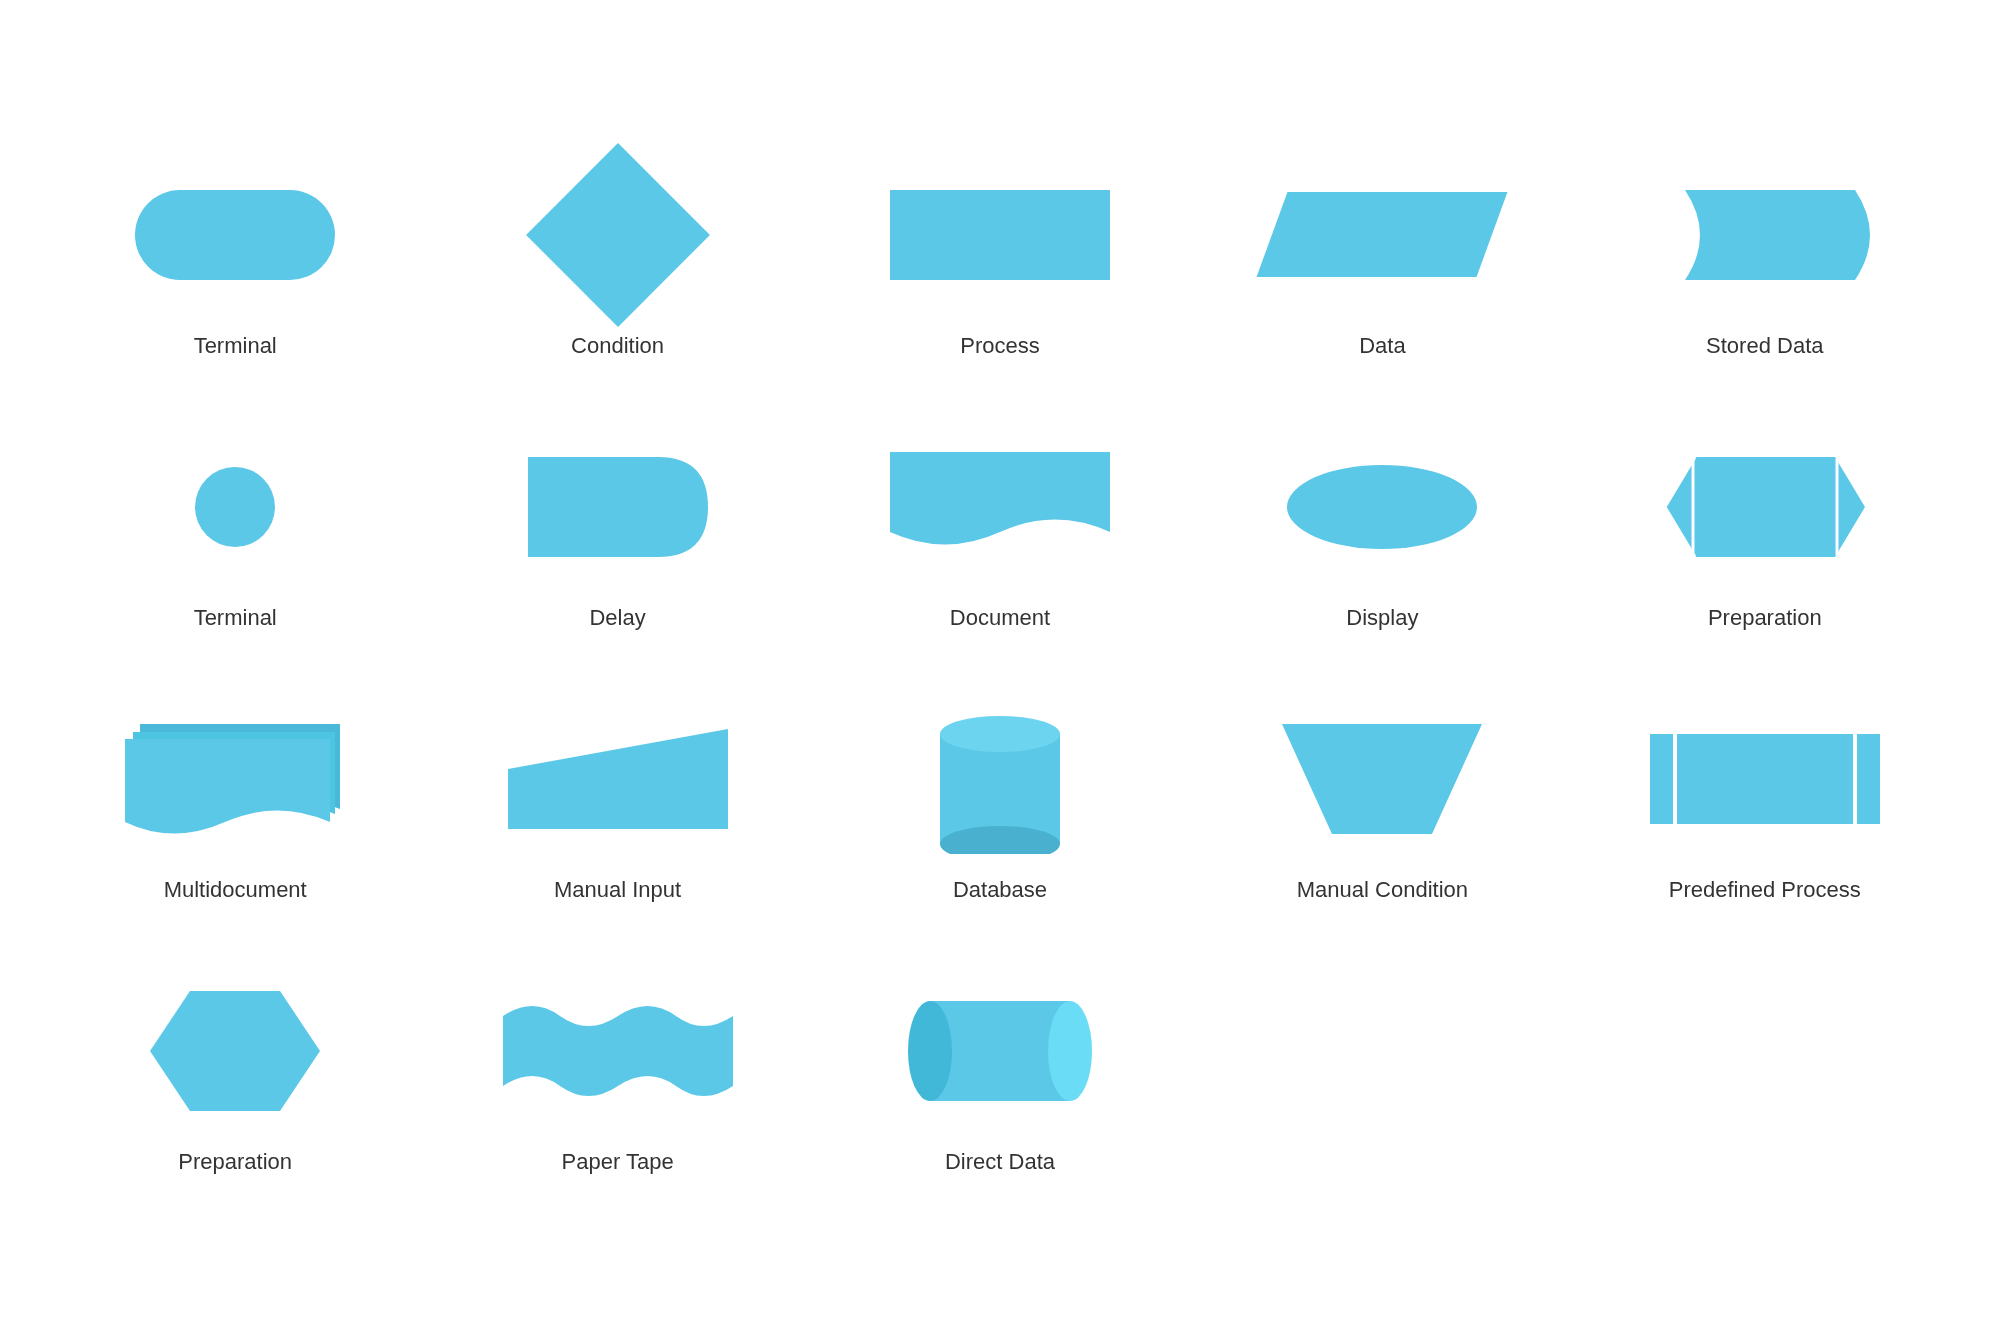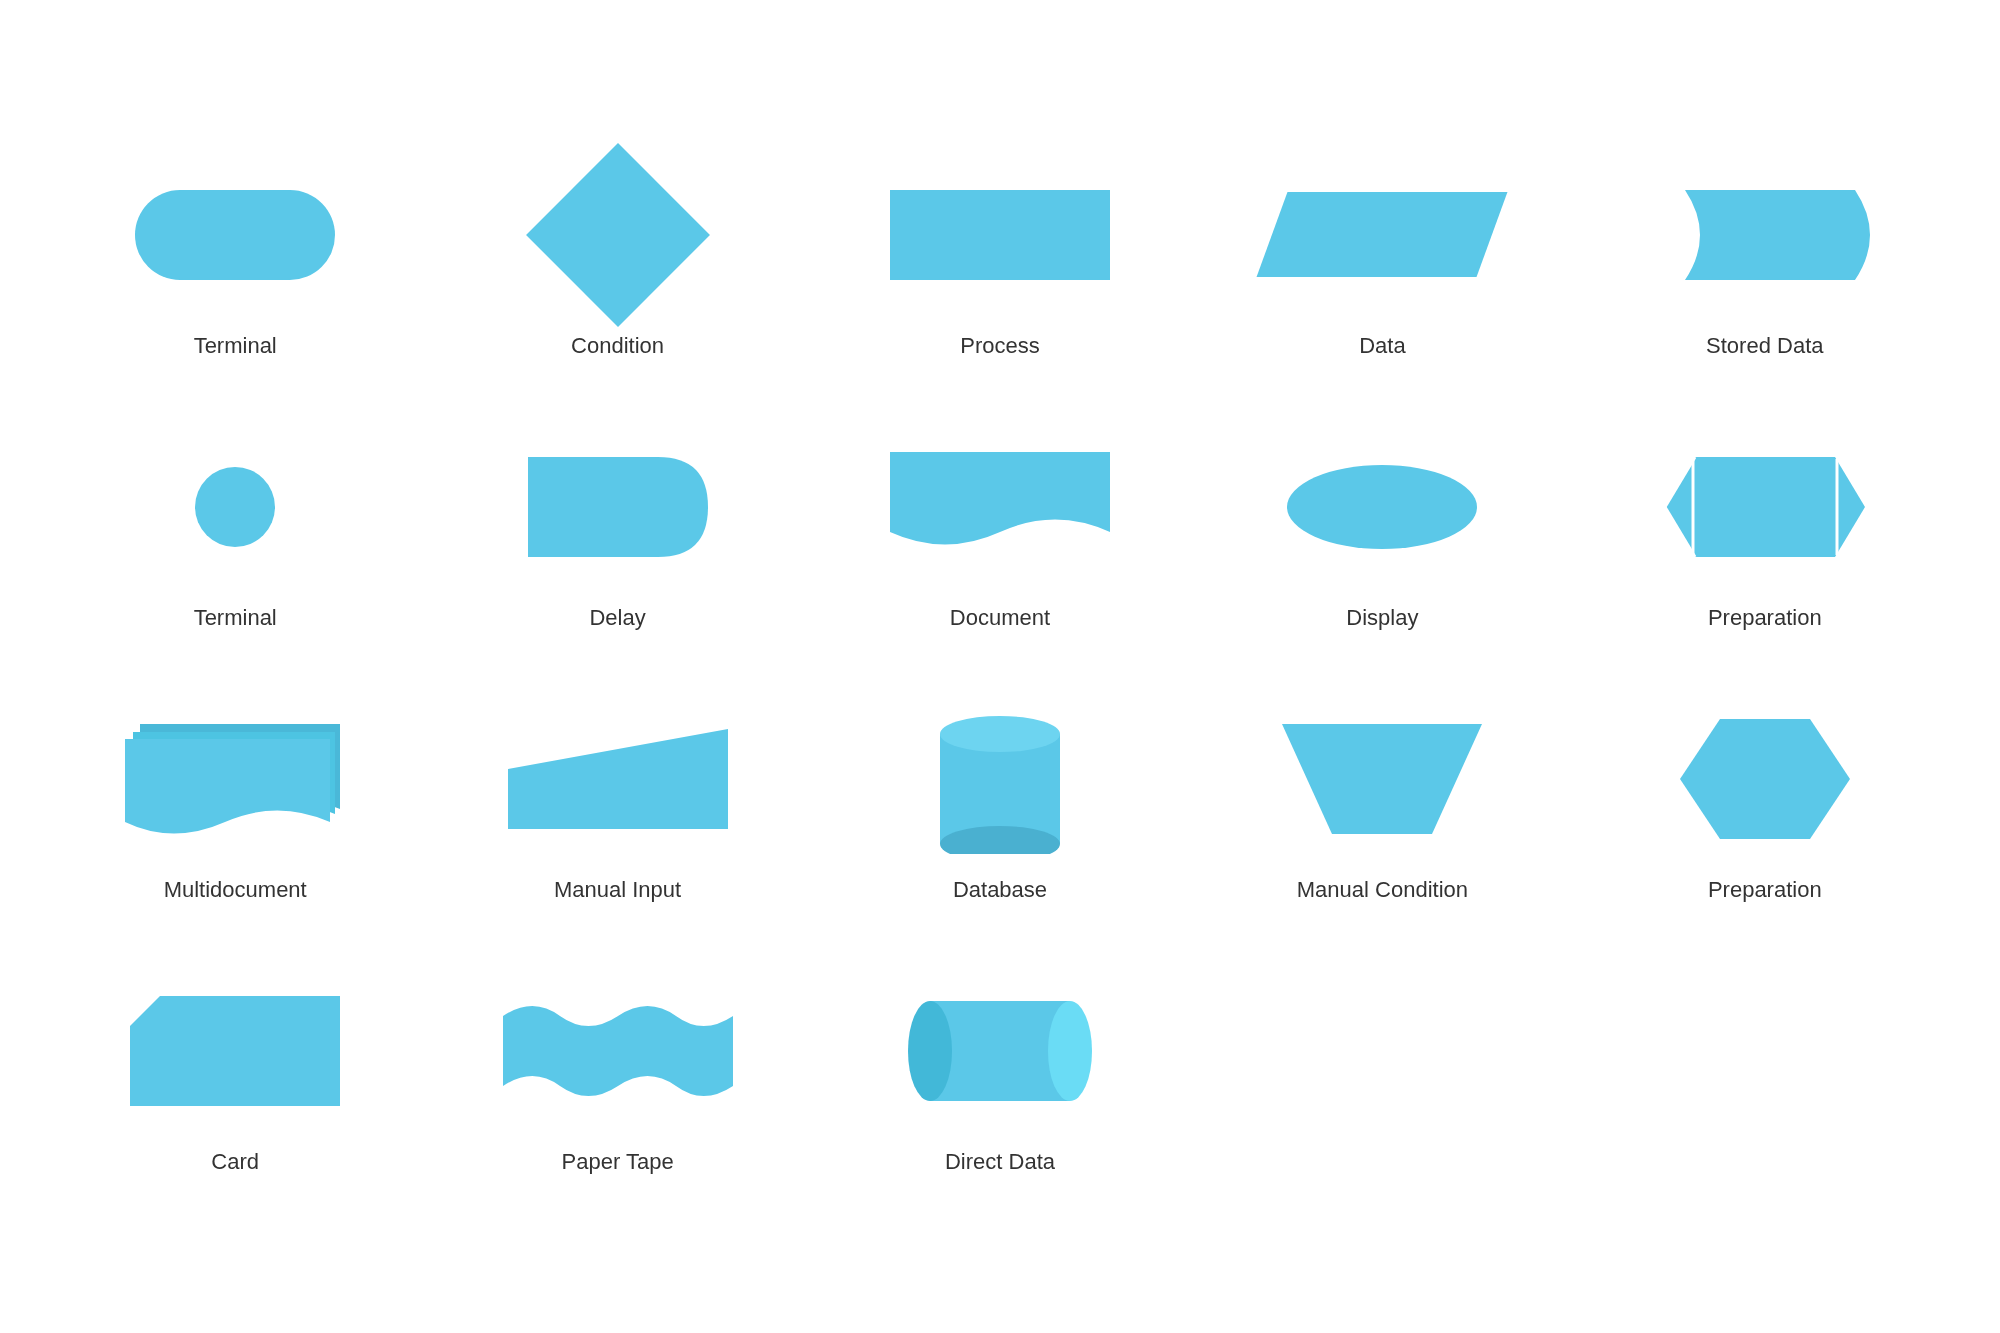--- a/index.html
+++ b/index.html
@@ -344,6 +344,18 @@
     <span class="label">Manual Condition</span>
   </div>
 
+  <div class="cell">
+    <div class="shape-container">
+      <div class="predefined-process-shape">
+        <svg viewBox="0 0 230 90" xmlns="http://www.w3.org/2000/svg">
+          <rect x="0" y="0" width="230" height="90" fill="#5bc8e8"></rect>
+          <line x1="25" y1="0" x2="25" y2="90" stroke="white" stroke-width="4"></line>
+          <line x1="205" y1="0" x2="205" y2="90" stroke="white" stroke-width="4"></line>
+        </svg>
+      </div>
+    </div>
+    <span class="label">Predefined Process</span>
+  </div>
 
   <div class="cell">
     <div class="shape-container">

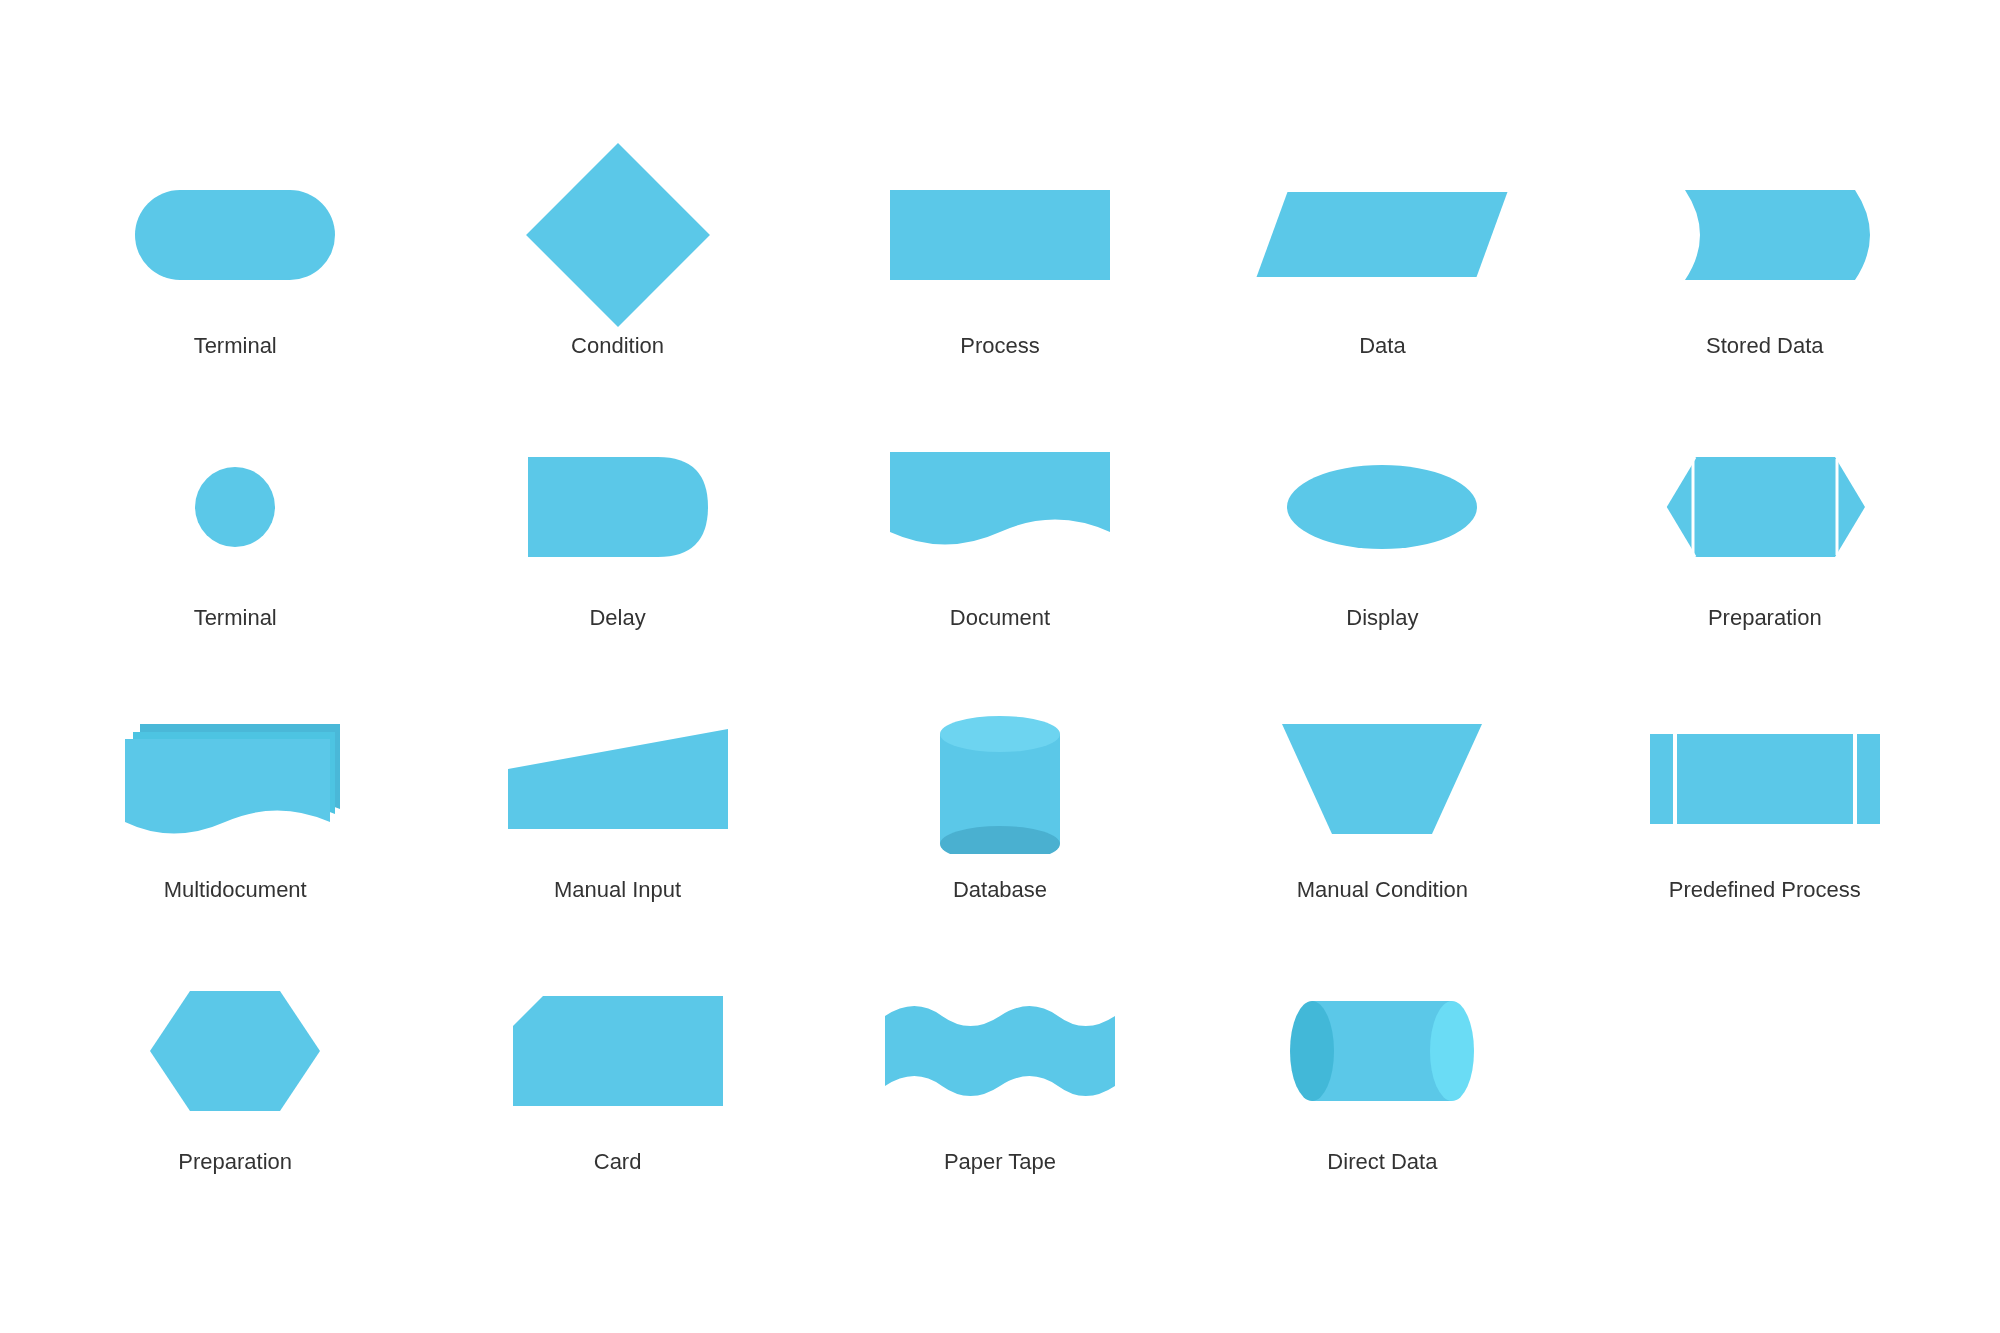--- a/index.html
+++ b/index.html
@@ -368,17 +368,6 @@
     <span class="label">Preparation</span>
   </div>
 
-  <div class="cell">
-    <div class="shape-container">
-      <div class="card-shape">
-        <svg viewBox="0 0 210 110" xmlns="http://www.w3.org/2000/svg">
-
-          <path d="M 30 0 L 210 0 L 210 110 L 0 110 L 0 30 Z" fill="#5bc8e8"></path>
-        </svg>
-      </div>
-    </div>
-    <span class="label">Card</span>
-  </div>
 
   <div class="cell">
     <div class="shape-container">

